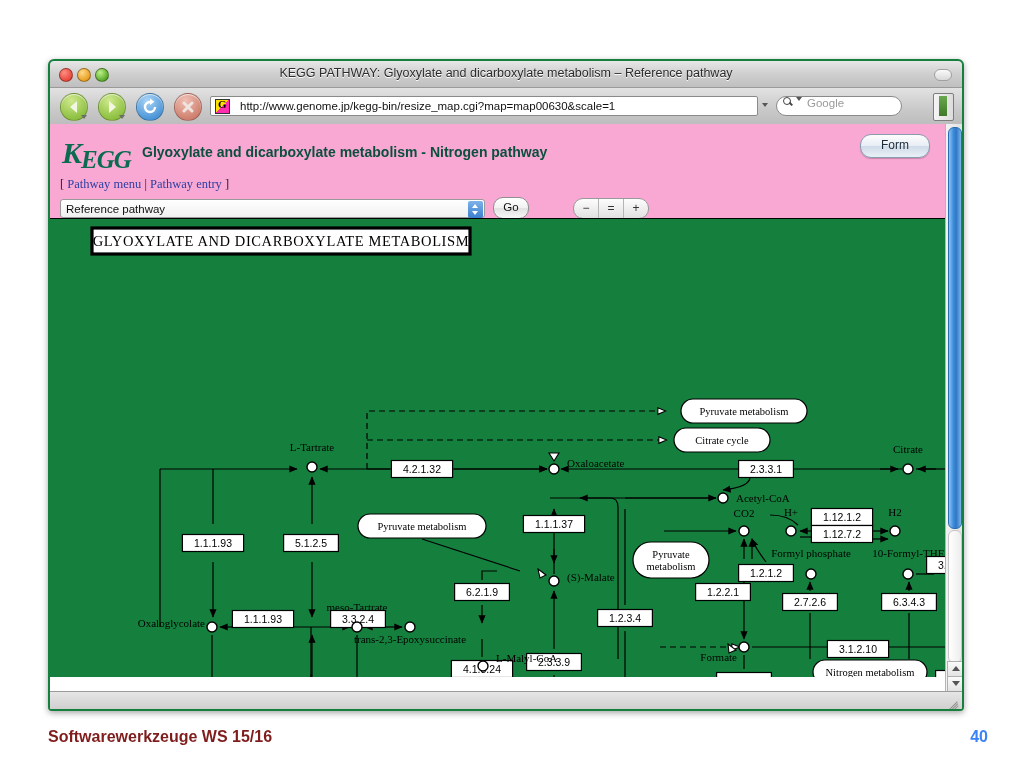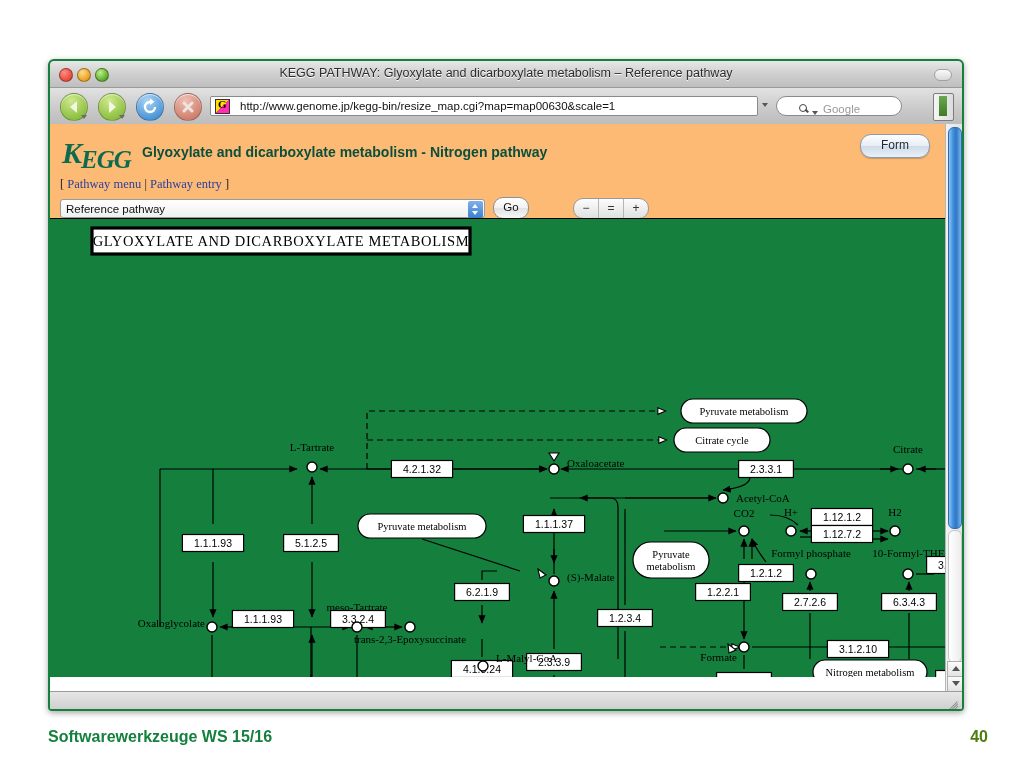--- a/index.html
+++ b/index.html
@@ -81,7 +81,7 @@
   #search-field{
     position:absolute;left:726px;top:8px;width:126px;height:20px;
     background:#fff;border:1px solid #8a8a8a;border-radius:10px;
-    display:flex;align-items:flex-end;padding:0 22px;box-sizing:border-box;
+    display:flex;align-items:flex-start;padding:0 6px;box-sizing:border-box;
   }
   #search-icon{width:11px;height:11px;flex:0 0 11px;position:relative;margin-right:2px;}
   #search-icon::before{content:"";position:absolute;left:0;top:0;width:6px;height:6px;

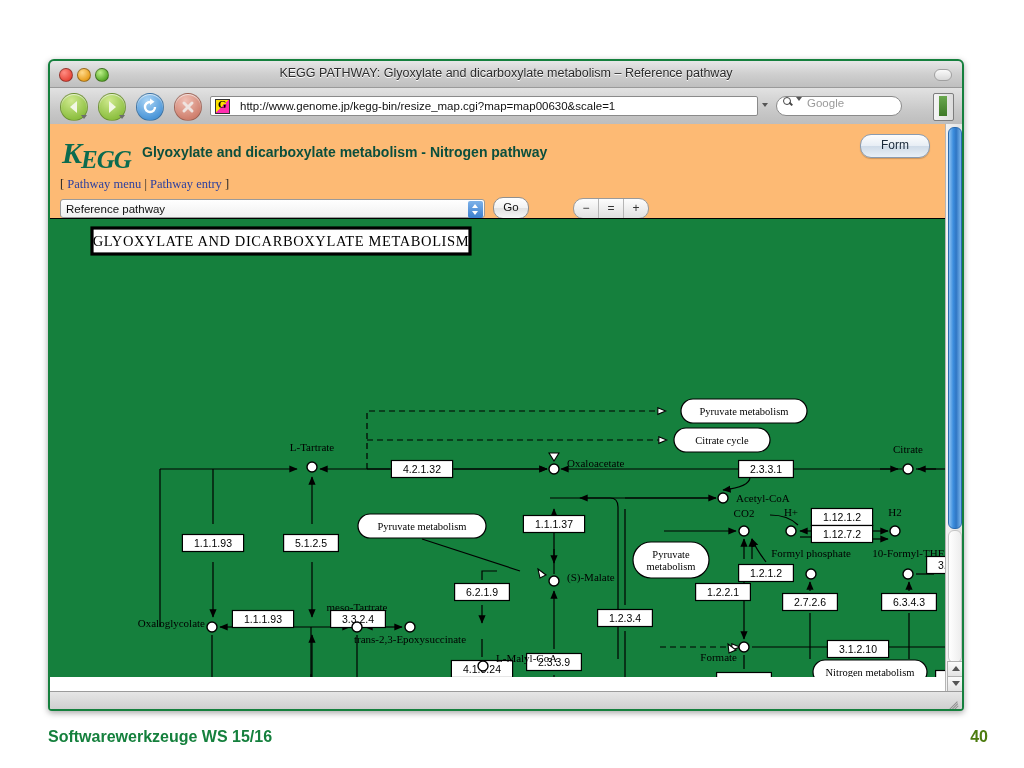--- a/index.html
+++ b/index.html
@@ -105,7 +105,7 @@
     position:absolute;left:0;right:0;top:63px;bottom:0;background:#ffffff;
     overflow:hidden;
   }
-  #kegg-header{position:relative;height:95px;background:#fdba74;}
+  #kegg-header{position:relative;height:95px;background:#f9a8d4;}
   #kegg-logo{
     position:absolute;left:12px;top:12px;width:72px;height:34px;
     color:#0b6b4f;font-weight:bold;font-style:italic;

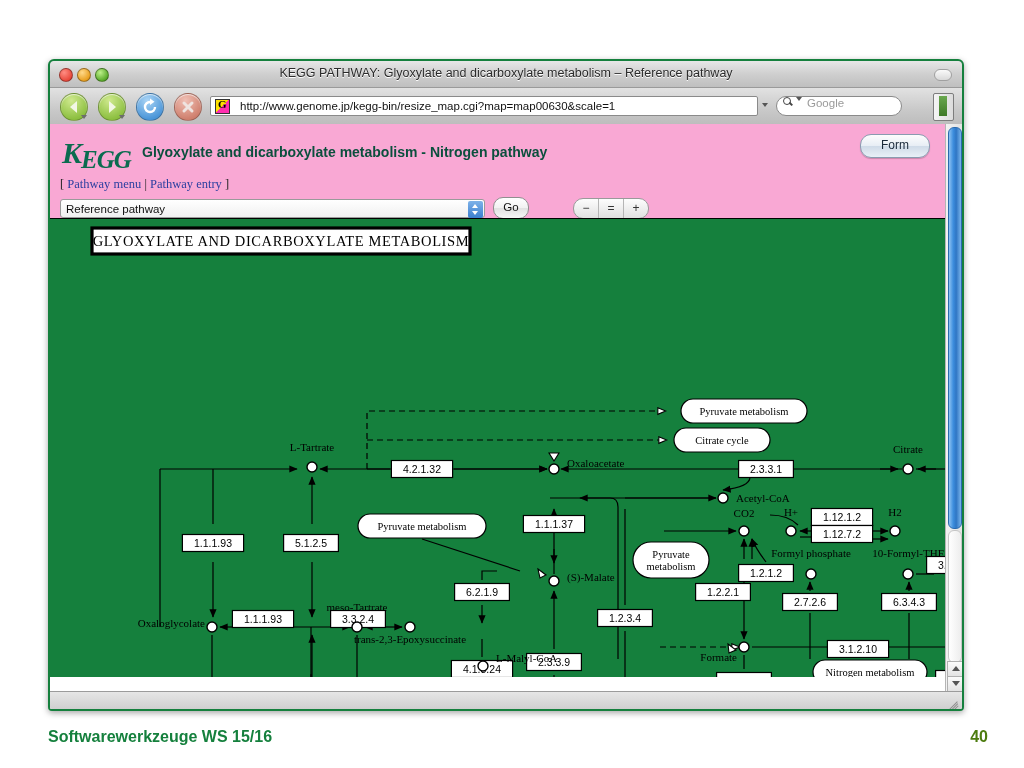--- a/index.html
+++ b/index.html
@@ -216,7 +216,7 @@
 
   
   #slide-footer{position:absolute;left:48px;bottom:22px;font-size:16px;font-weight:bold;
-    color:#15803d;font-family:"Liberation Sans",sans-serif;text-align:center;}
+    color:#7f1d1d;font-family:"Liberation Sans",sans-serif;text-align:center;}
   #slide-number{position:absolute;right:36px;bottom:22px;font-size:16px;font-weight:bold;
     color:#4d7c0f;font-family:"Liberation Sans",sans-serif;}
 </style>

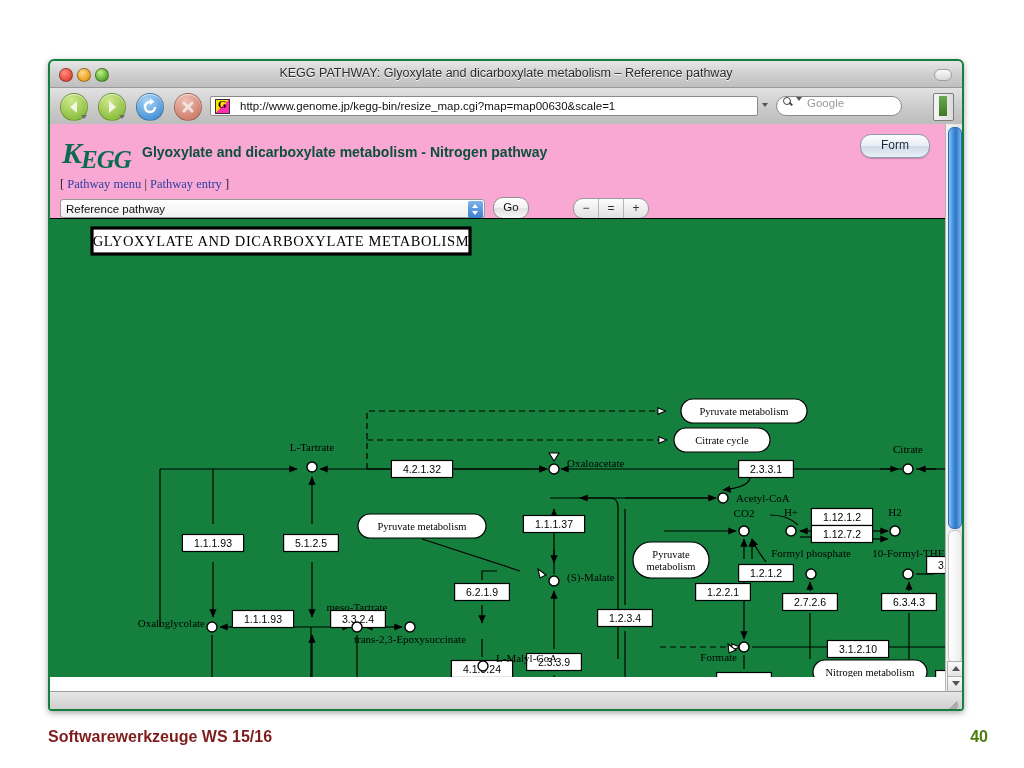--- a/index.html
+++ b/index.html
@@ -218,7 +218,7 @@
   #slide-footer{position:absolute;left:48px;bottom:22px;font-size:16px;font-weight:bold;
     color:#7f1d1d;font-family:"Liberation Sans",sans-serif;text-align:center;}
   #slide-number{position:absolute;right:36px;bottom:22px;font-size:16px;font-weight:bold;
-    color:#4d7c0f;font-family:"Liberation Sans",sans-serif;}
+    color:#3b82f6;font-family:"Liberation Sans",sans-serif;}
 </style>
 </head>
 <body>

